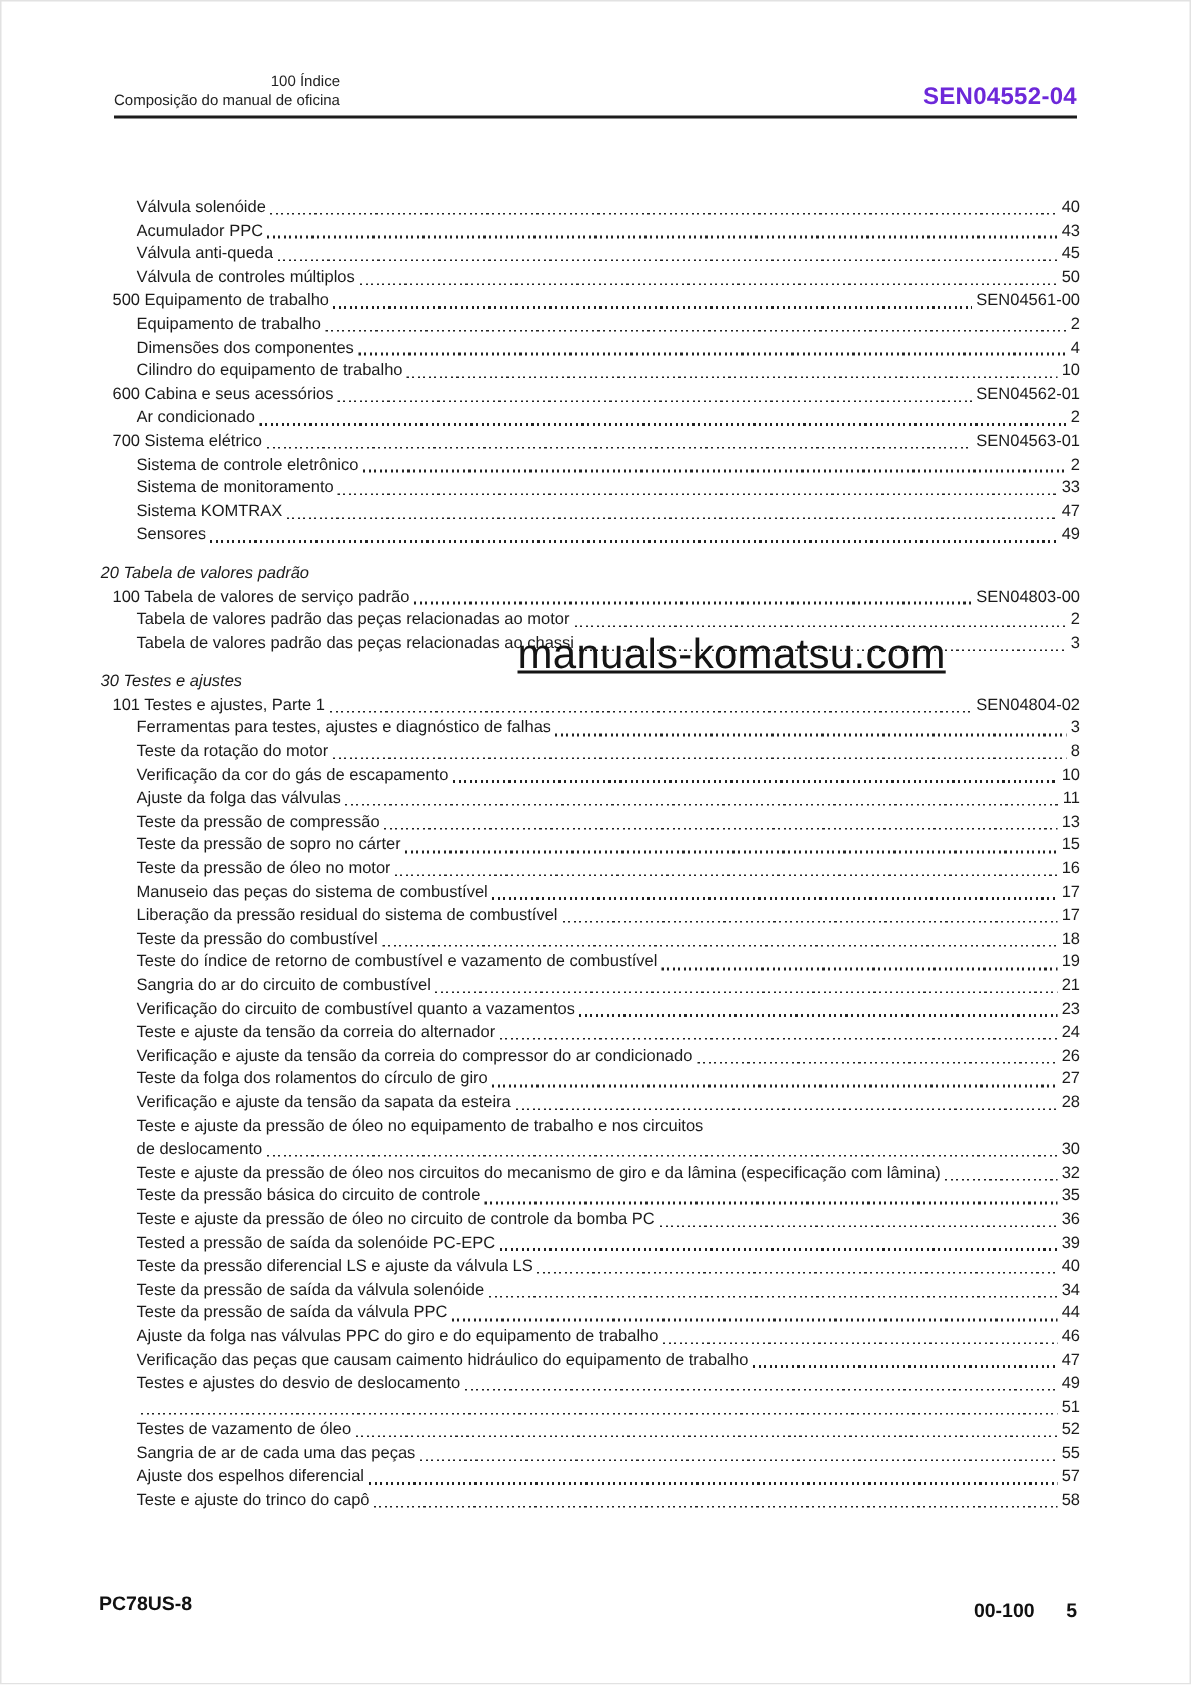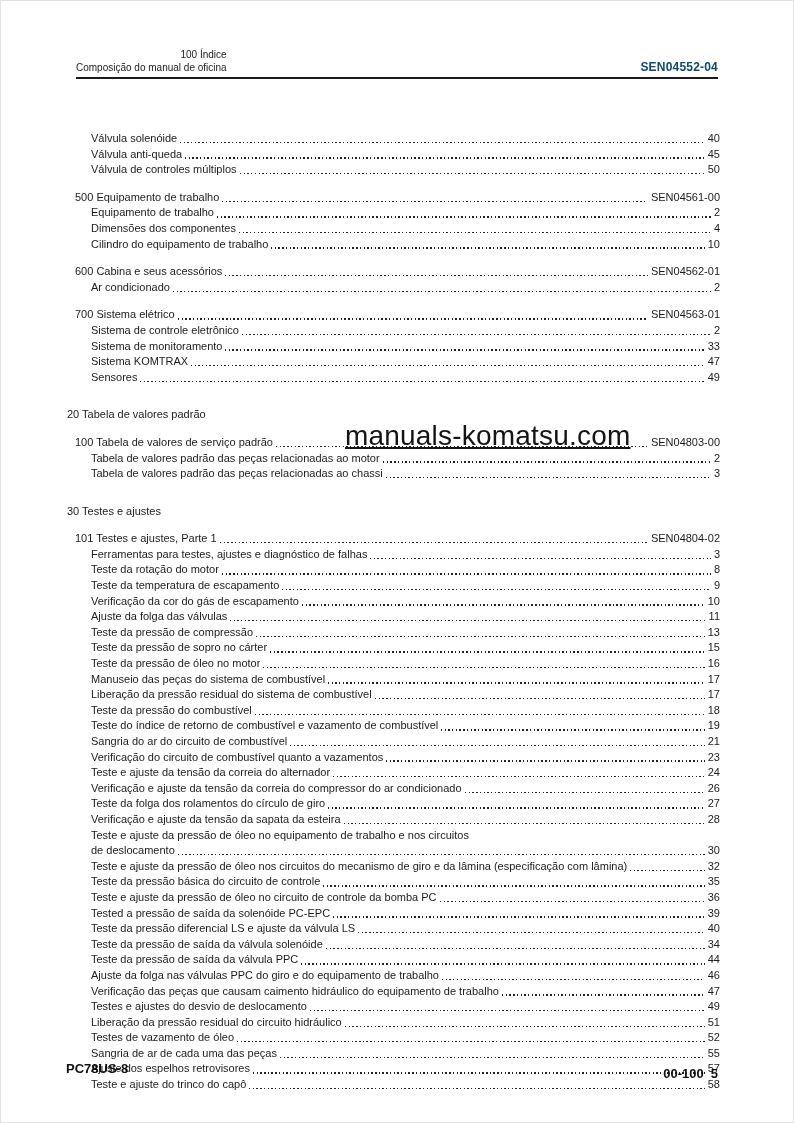--- a/index.html
+++ b/index.html
@@ -10,7 +10,7 @@
   
   .header { position: absolute; left: 75px; right: 75px; top: 48px; display: flex; justify-content: space-between; align-items: flex-end; border-bottom: 2px solid #1c1c1c; padding-bottom: 3px; }
   .header-left { font-size: 10px; line-height: 12.5px; color: #222; text-align: right; }
-  .header-code { font-size: 12px; font-weight: bold; letter-spacing: 0.2px; color: #0c4a6e; }
+  .header-code { font-size: 16px; font-weight: bold; letter-spacing: 0.2px; color: #6d28d9; }
 
   
   .toc { position: absolute; left: 66px; top: 130px; width: 653px; font-size: 11px; line-height: 15.6px; color: #1b1b1b; }

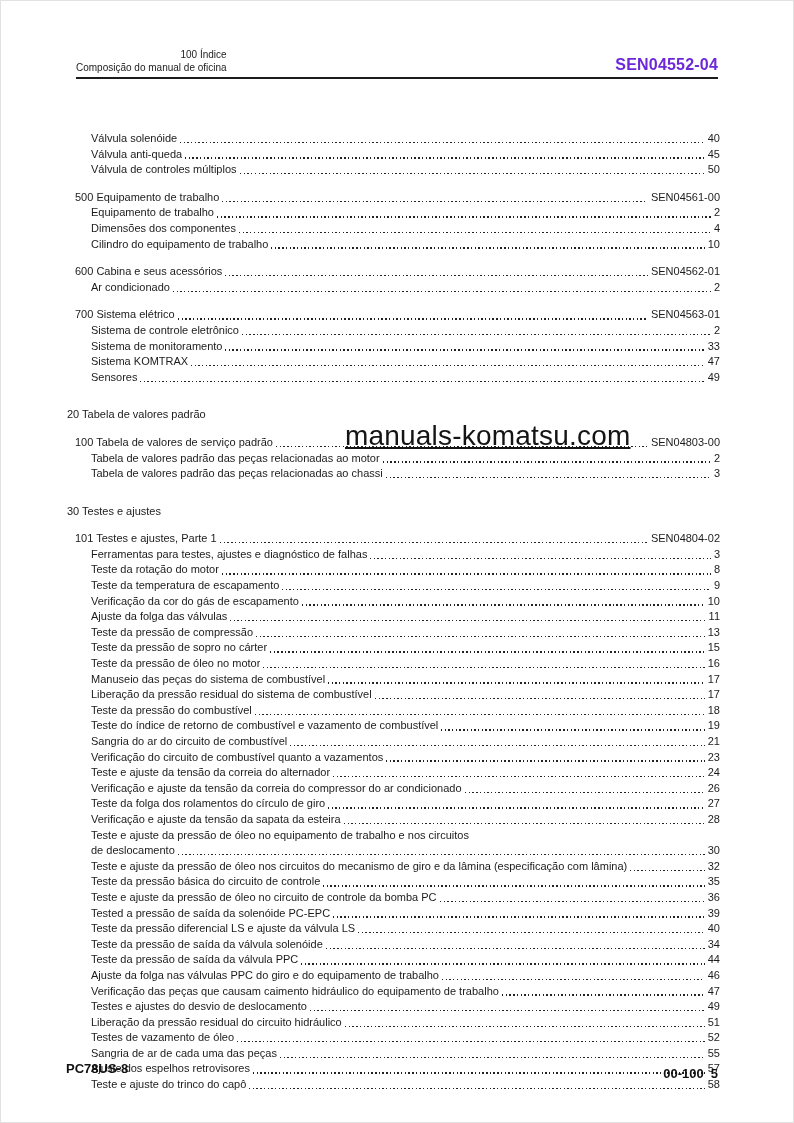--- a/index.html
+++ b/index.html
@@ -51,6 +51,11 @@
         <span class="toc-ref">40</span>
       </div>
       <div class="toc-row item">
+        <span class="toc-label">Acumulador PPC</span>
+        <span class="leader"></span>
+        <span class="toc-ref">43</span>
+      </div>
+      <div class="toc-row item">
         <span class="toc-label">Válvula anti-queda</span>
         <span class="leader"></span>
         <span class="toc-ref">45</span>

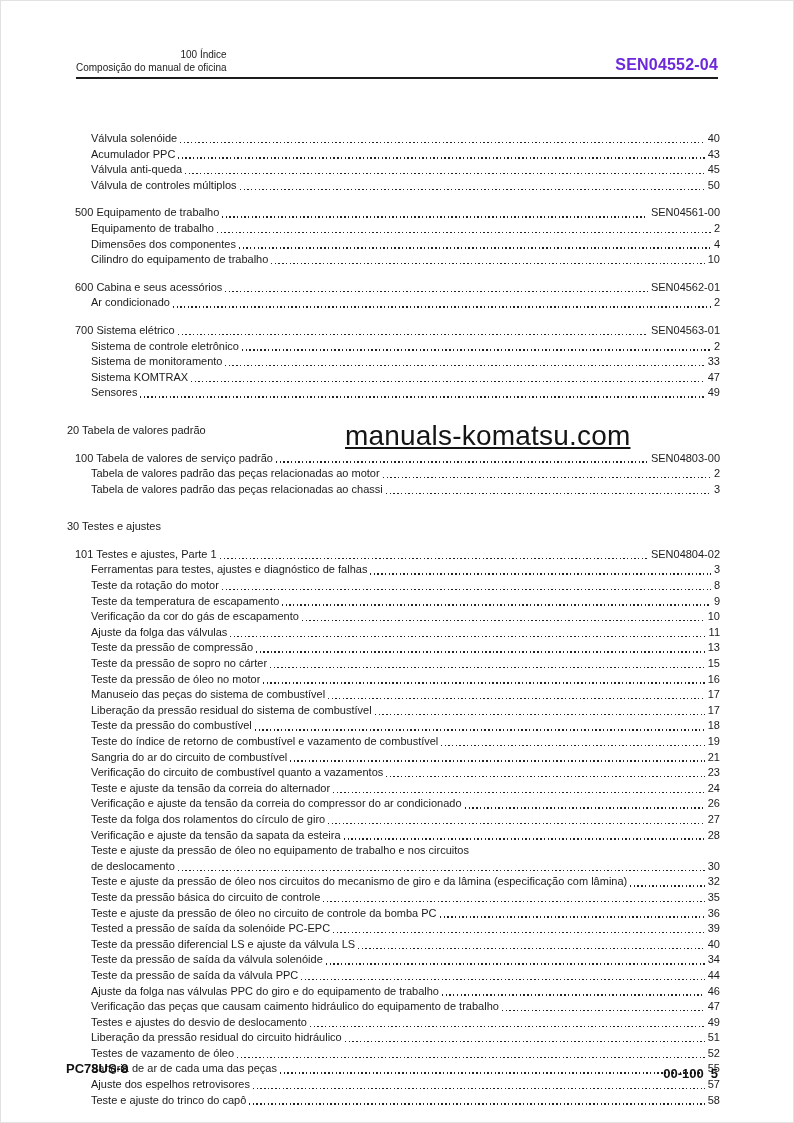--- a/index.html
+++ b/index.html
@@ -15,7 +15,7 @@
   
   .toc { position: absolute; left: 66px; top: 130px; width: 653px; font-size: 11px; line-height: 15.6px; color: #1b1b1b; }
   .toc-row { display: flex; align-items: baseline; white-space: nowrap; overflow: hidden; }
-  .toc-row.section { padding-left: 8px; margin-top: 12px; }
+  .toc-row.section { padding-left: 8px; }
   .toc-row.item, .toc-row.wrap { padding-left: 24px; }
   .toc-row.chapter { margin-top: 22px; }
   .toc-label { flex: 0 1 auto; overflow: hidden; }

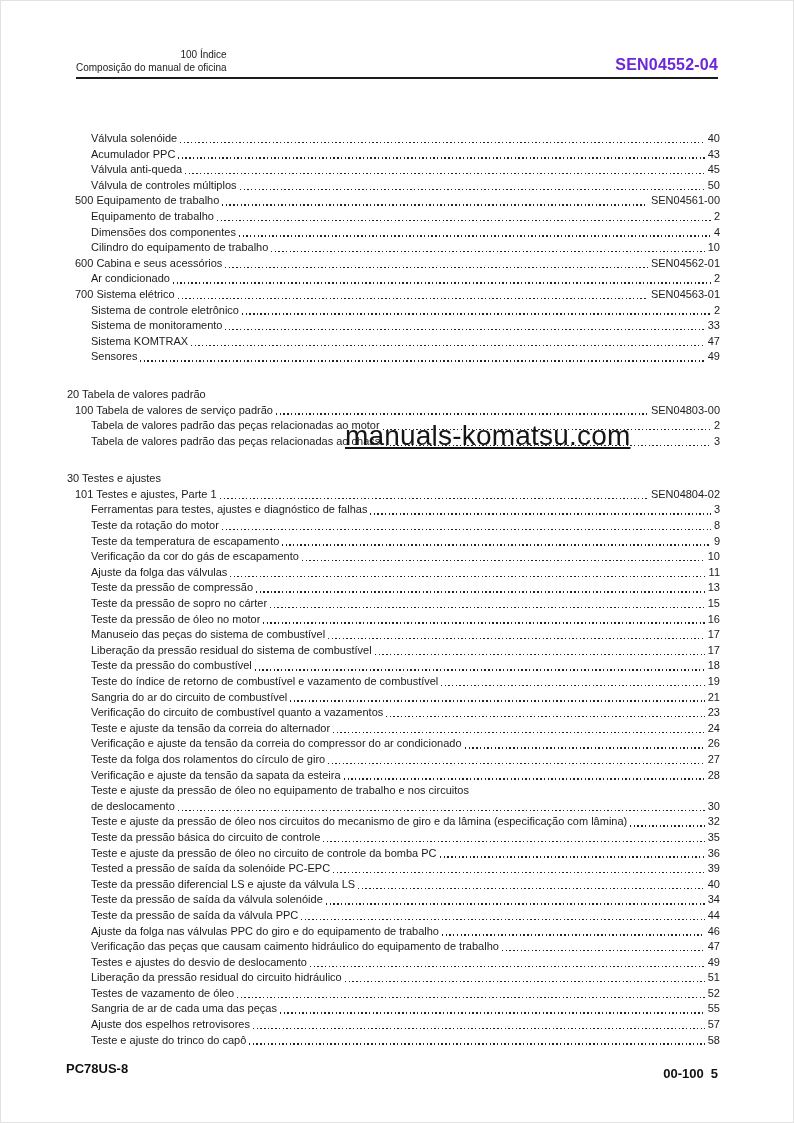--- a/index.html
+++ b/index.html
@@ -17,7 +17,7 @@
   .toc-row { display: flex; align-items: baseline; white-space: nowrap; overflow: hidden; }
   .toc-row.section { padding-left: 8px; }
   .toc-row.item, .toc-row.wrap { padding-left: 24px; }
-  .toc-row.chapter { margin-top: 22px; }
+  .toc-row.chapter { margin-top: 10px; font-style: italic; }
   .toc-label { flex: 0 1 auto; overflow: hidden; }
   .leader { flex: 1 1 6px; min-width: 6px; height: 1.4px; align-self: flex-end; margin: 0 3px 3.4px 3px;
             background-image: repeating-linear-gradient(to right, #222 0 1.4px, transparent 1.4px 3.7px); }

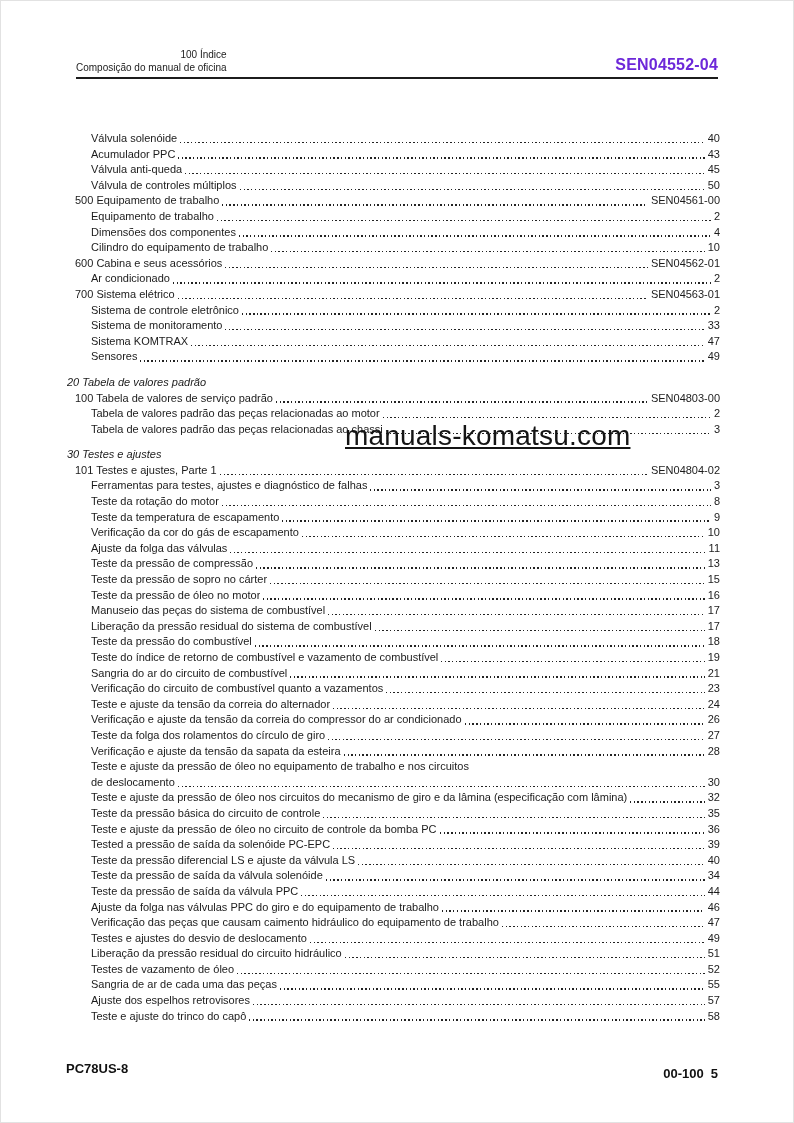--- a/index.html
+++ b/index.html
@@ -157,11 +157,6 @@
         <span class="toc-ref">8</span>
       </div>
       <div class="toc-row item">
-        <span class="toc-label">Teste da temperatura de escapamento</span>
-        <span class="leader"></span>
-        <span class="toc-ref">9</span>
-      </div>
-      <div class="toc-row item">
         <span class="toc-label">Verificação da cor do gás de escapamento</span>
         <span class="leader"></span>
         <span class="toc-ref">10</span>

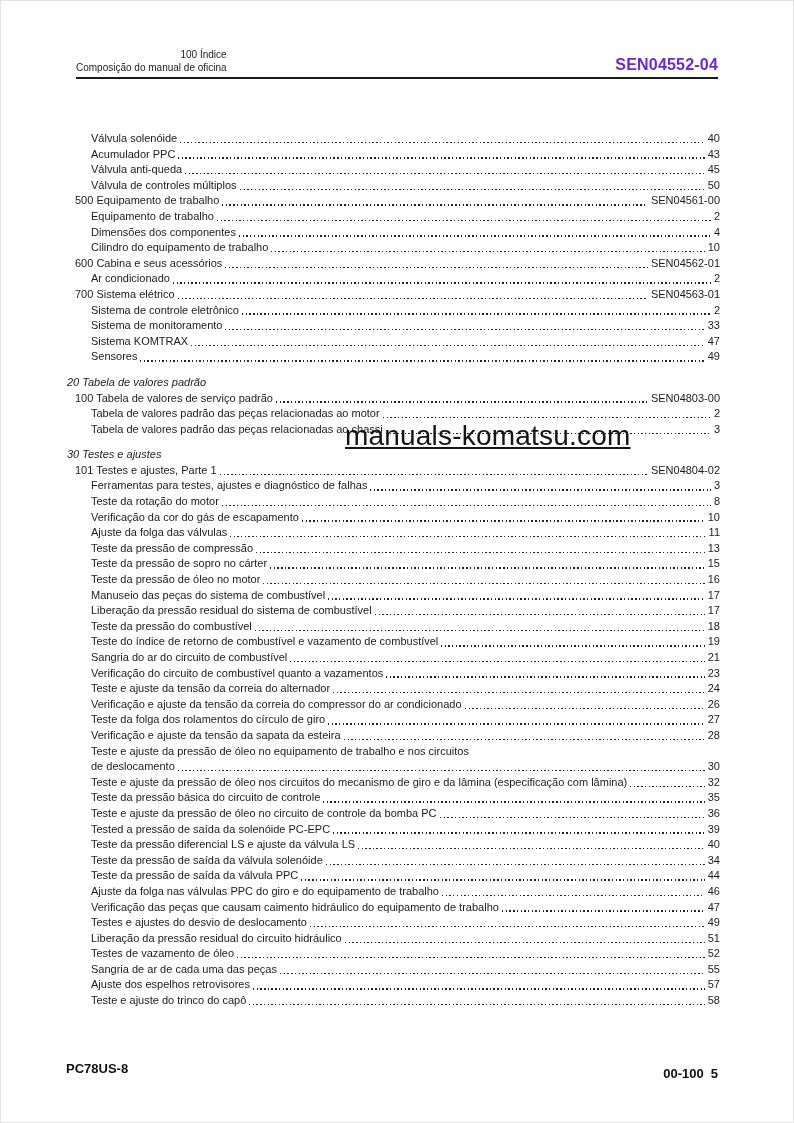--- a/index.html
+++ b/index.html
@@ -290,7 +290,6 @@
         <span class="toc-ref">49</span>
       </div>
       <div class="toc-row item">
-        <span class="toc-label">Liberação da pressão residual do circuito hidráulico</span>
         <span class="leader"></span>
         <span class="toc-ref">51</span>
       </div>

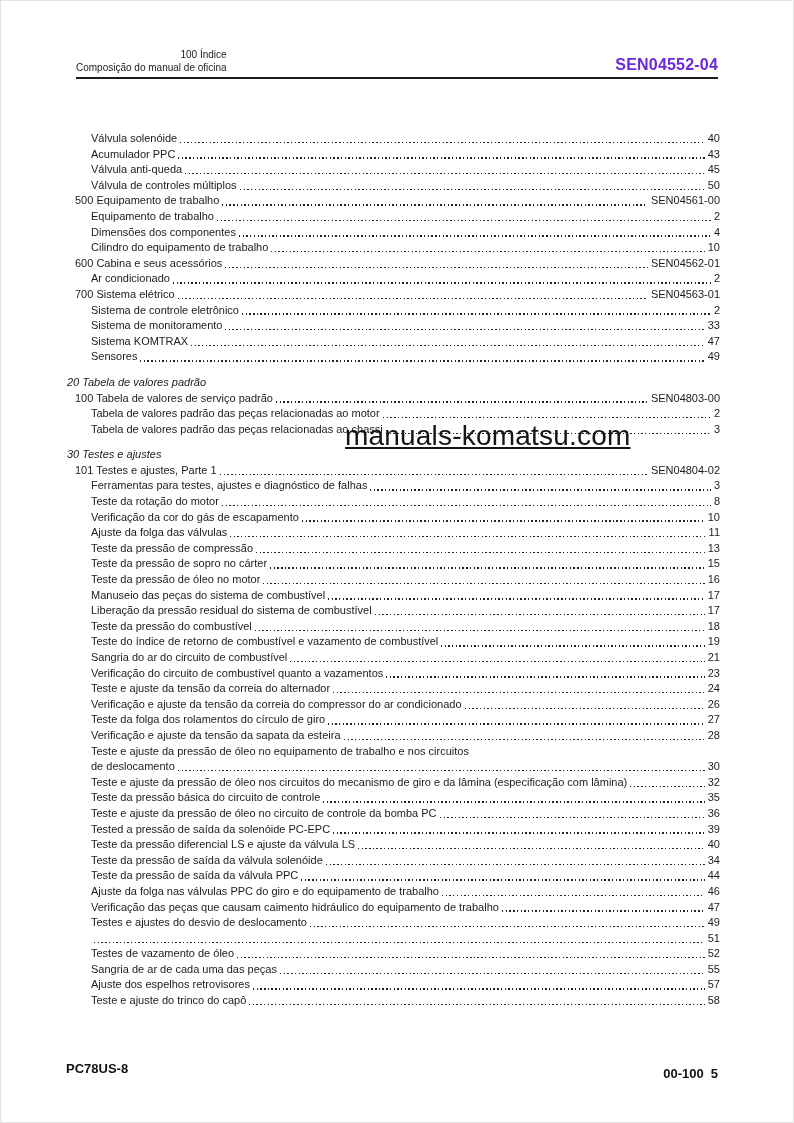--- a/index.html
+++ b/index.html
@@ -304,7 +304,7 @@
         <span class="toc-ref">55</span>
       </div>
       <div class="toc-row item">
-        <span class="toc-label">Ajuste dos espelhos retrovisores</span>
+        <span class="toc-label">Ajuste dos espelhos diferencial</span>
         <span class="leader"></span>
         <span class="toc-ref">57</span>
       </div>

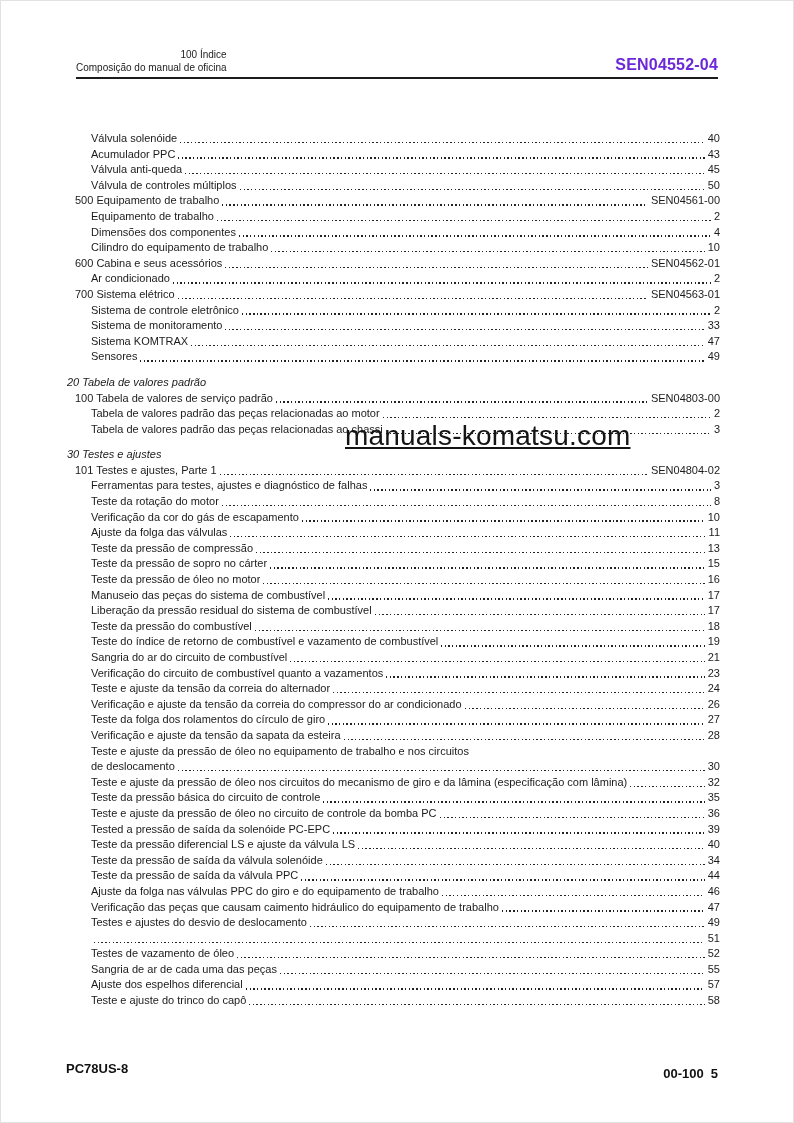--- a/index.html
+++ b/index.html
@@ -29,7 +29,7 @@
   
   .footer { position: absolute; left: 65px; right: 75px; top: 1060px; display: flex; justify-content: space-between; align-items: flex-start; text-align: center; }
   .footer-model { font-size: 13px; font-weight: bold; color: #111; }
-  .footer-page { font-size: 13px; font-weight: bold; color: #111; position: relative; top: 5px; display: flex; gap: 7px; }
+  .footer-page { font-size: 13px; font-weight: bold; color: #111; position: relative; top: 5px; display: flex; gap: 21px; }
 </style>
 </head>
 <body>

